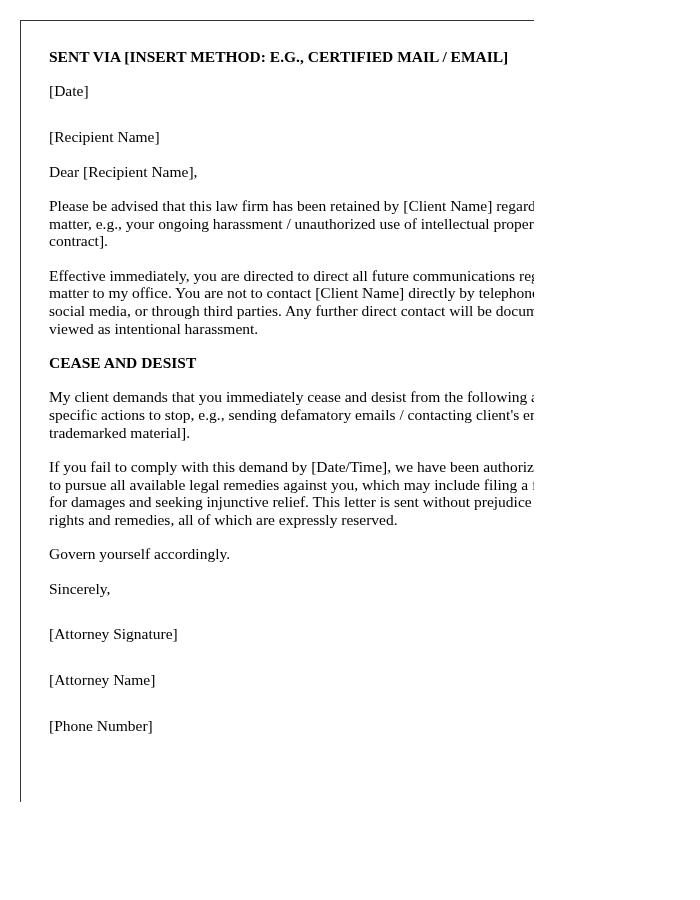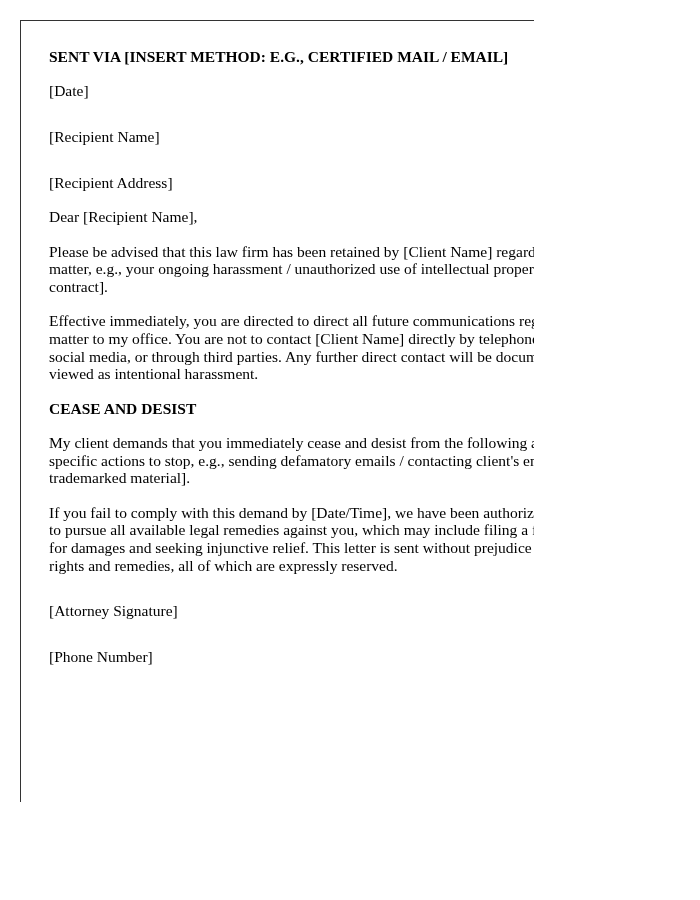--- a/index.html
+++ b/index.html
@@ -59,7 +59,6 @@
 
       <p>
         <span class="line">[Recipient Name]</span>
-        <span class="line">[Recipient Address]</span>
       </p>
 
 

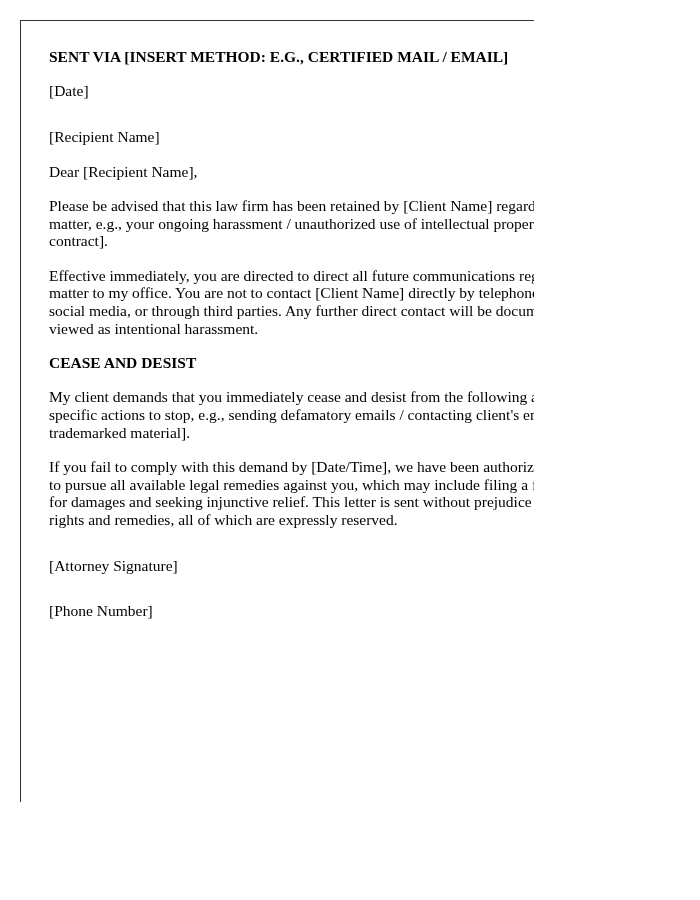--- a/index.html
+++ b/index.html
@@ -73,6 +73,7 @@
 
       <p>If you fail to comply with this demand by [Date/Time], we have been authorized by our client to pursue all available legal remedies against you, which may include filing a formal lawsuit for damages and seeking injunctive relief. This letter is sent without prejudice to my client's rights and remedies, all of which are expressly reserved.</p>
 
+      <p>Govern yourself accordingly.</p>
 
 
       <p>

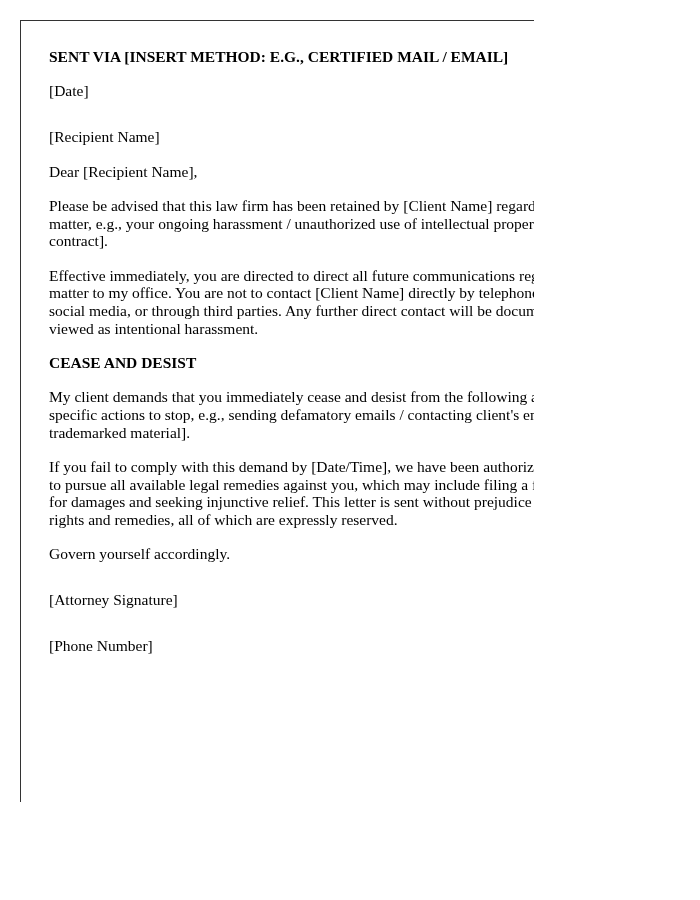--- a/index.html
+++ b/index.html
@@ -75,6 +75,7 @@
 
       <p>Govern yourself accordingly.</p>
 
+      <p>Sincerely,</p>
 
       <p>
         <span class="line">[Attorney Signature]</span>

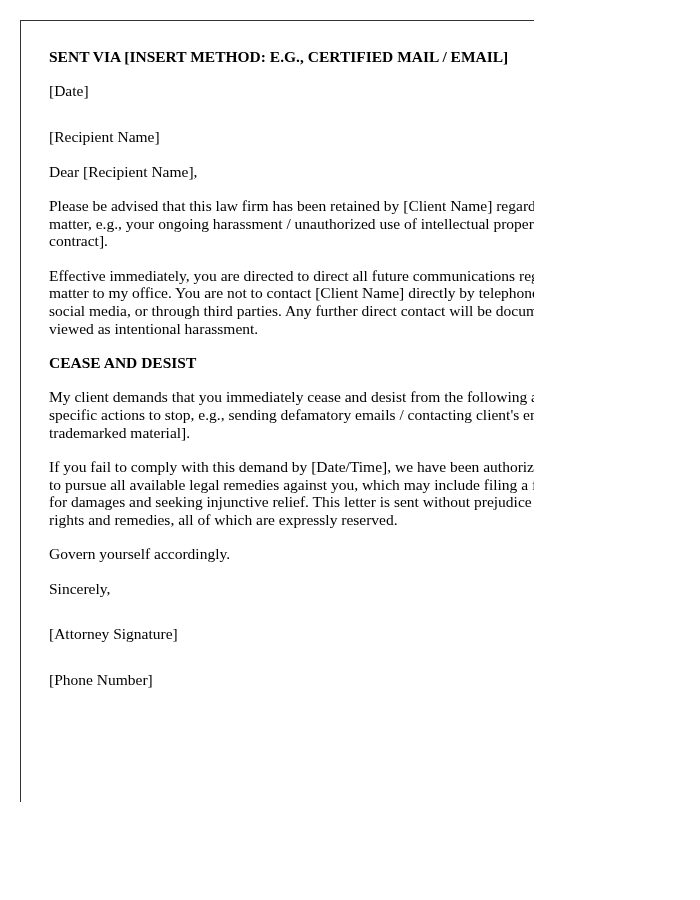--- a/index.html
+++ b/index.html
@@ -79,6 +79,7 @@
 
       <p>
         <span class="line">[Attorney Signature]</span>
+        <span class="line">[Attorney Name]</span>
         <span class="line">[Phone Number]</span>
       </p>
 

